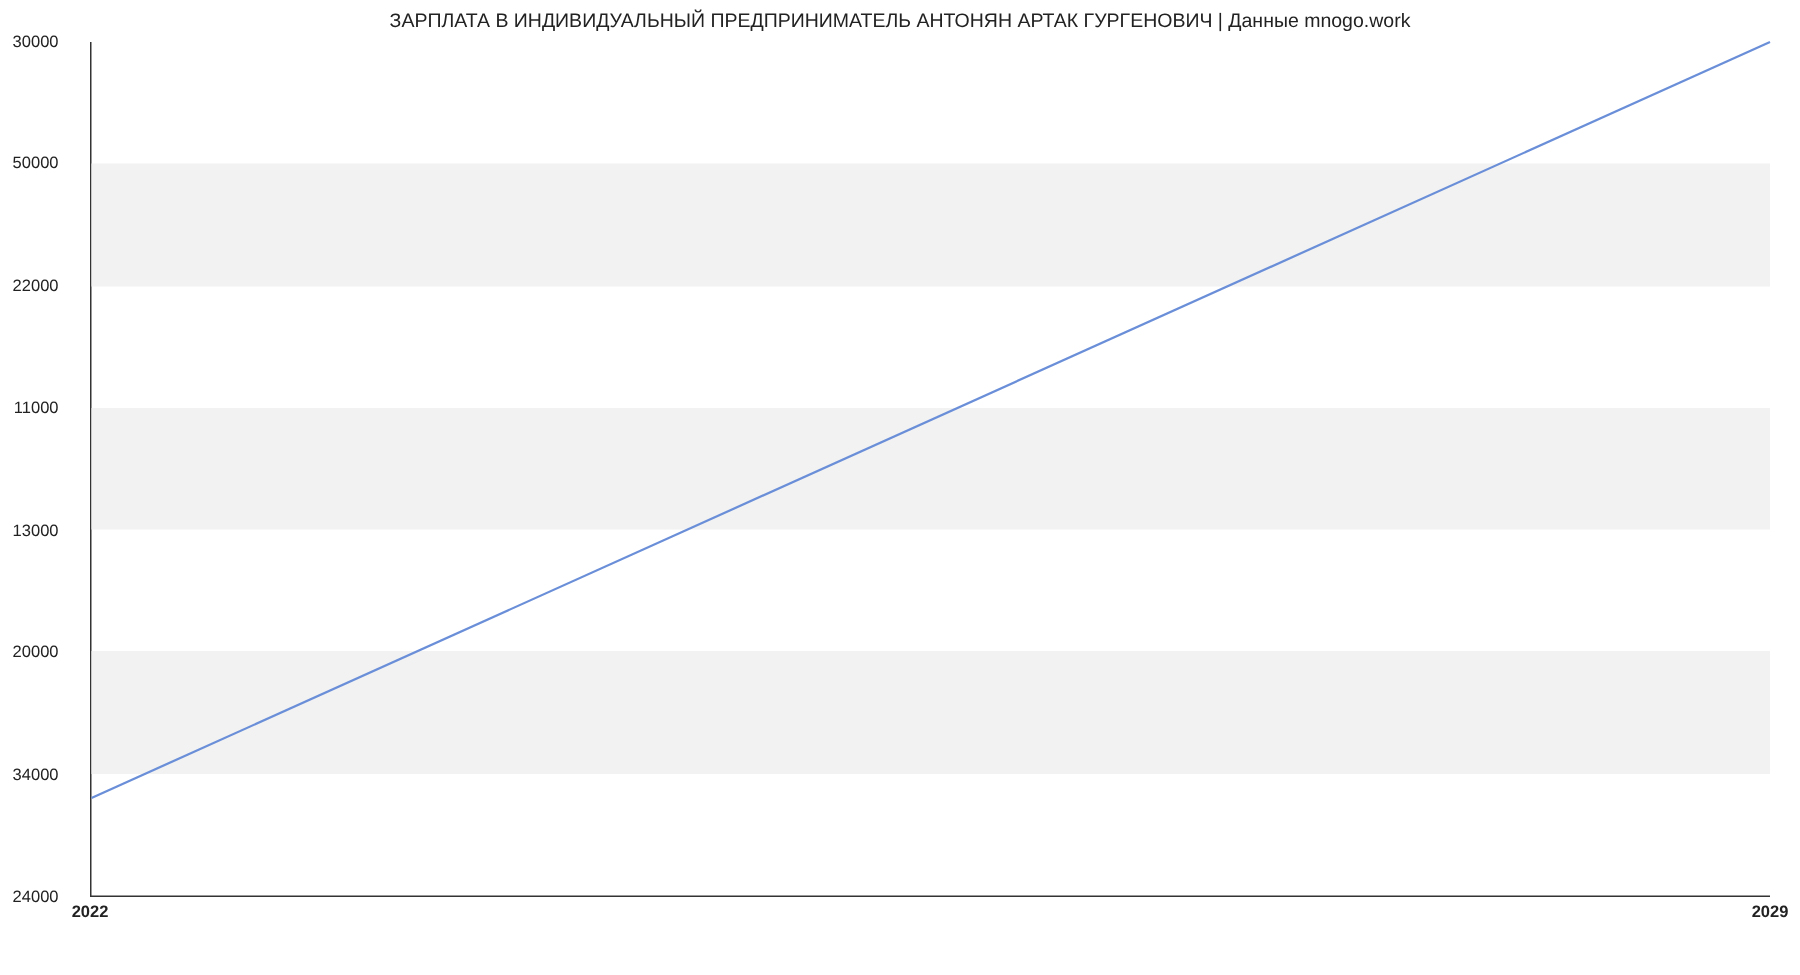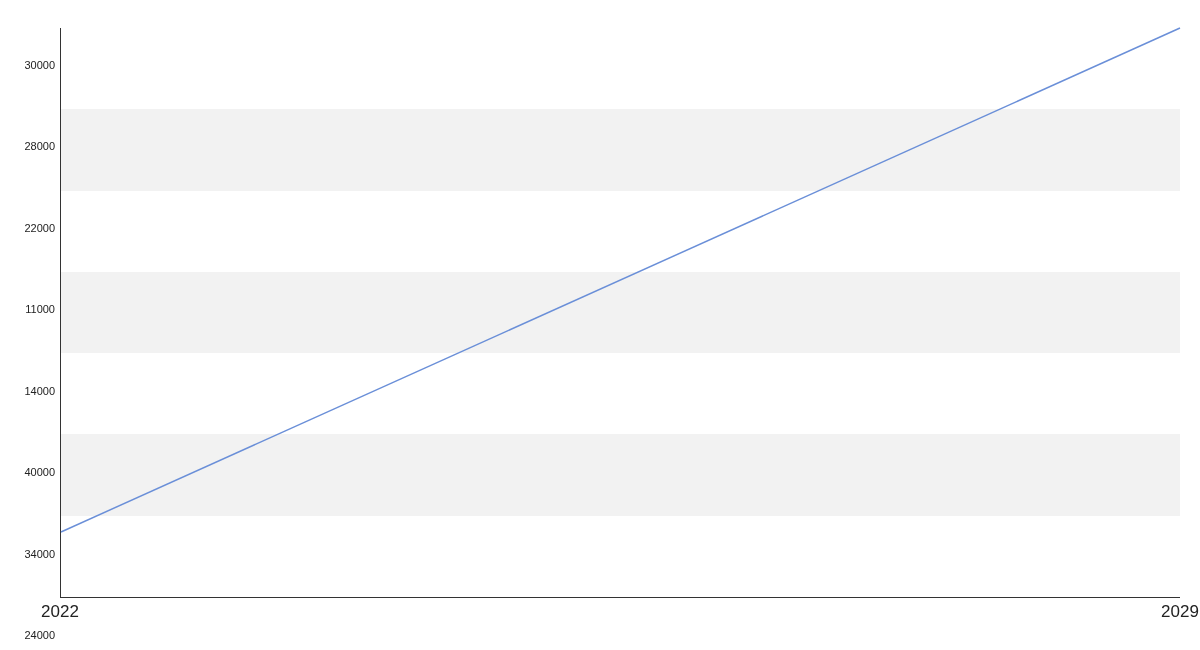--- a/index.html
+++ b/index.html
@@ -89,6 +89,7 @@
 <body>
 
 <div class="chart-wrap">
+  <div class="title">ЗАРПЛАТА В ИНДИВИДУАЛЬНЫЙ ПРЕДПРИНИМАТЕЛЬ АНТОНЯН АРТАК ГУРГЕНОВИЧ | Данные mnogo.work</div>
 
   <div class="yticks">
     <span class="ytick" style="top:100%">24000</span>

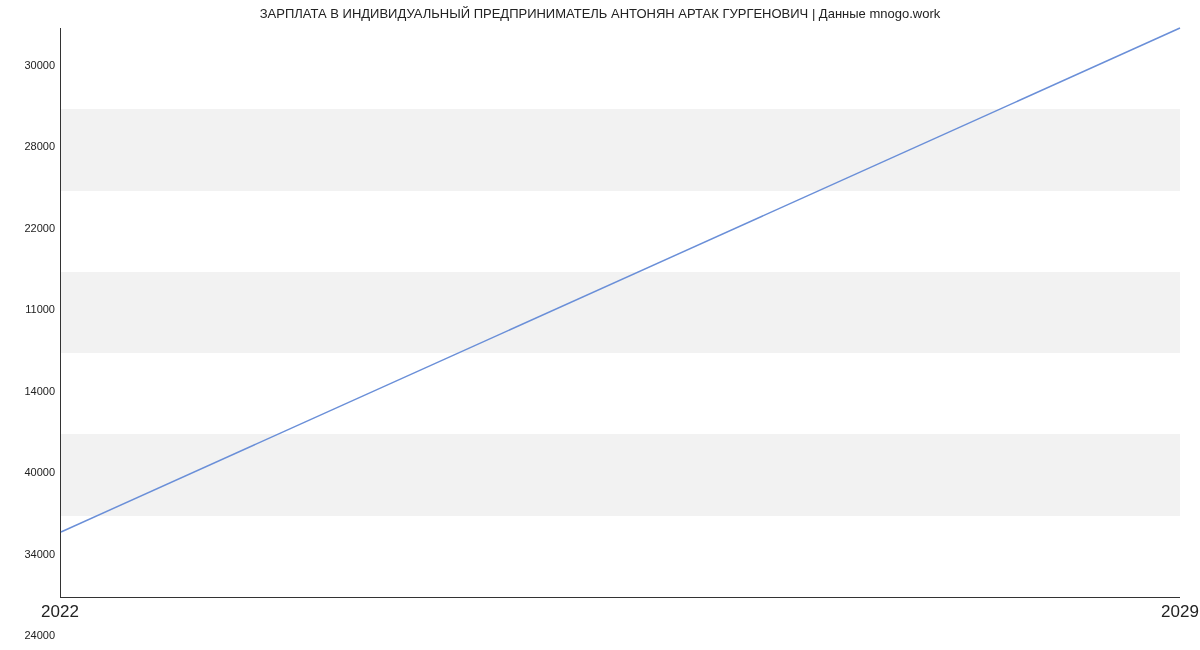--- a/index.html
+++ b/index.html
@@ -52,10 +52,9 @@
   }
   .ytick {
     position: absolute;
-    right: 0;
+    right: 16px;
     transform: translateY(-50%);
     white-space: nowrap;
-    margin-top: 37px;
   }
   .xticks {
     position: absolute;

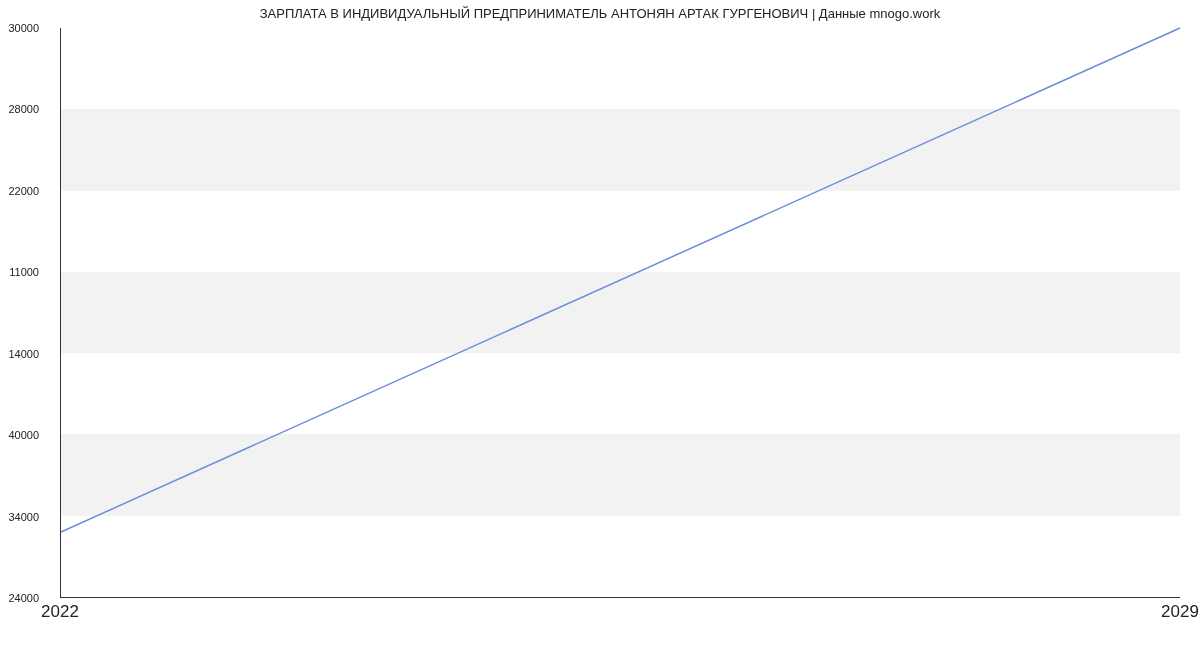--- a/index.html
+++ b/index.html
@@ -97,7 +97,7 @@
     <span class="ytick" style="top:57.143%">14000</span>
     <span class="ytick" style="top:42.857%">11000</span>
     <span class="ytick" style="top:28.571%">22000</span>
-    <span class="ytick" style="top:14.286%">28000</span>
+    <span class="ytick" style="top:14.286%">50000</span>
     <span class="ytick" style="top:0%">30000</span>
   </div>
 

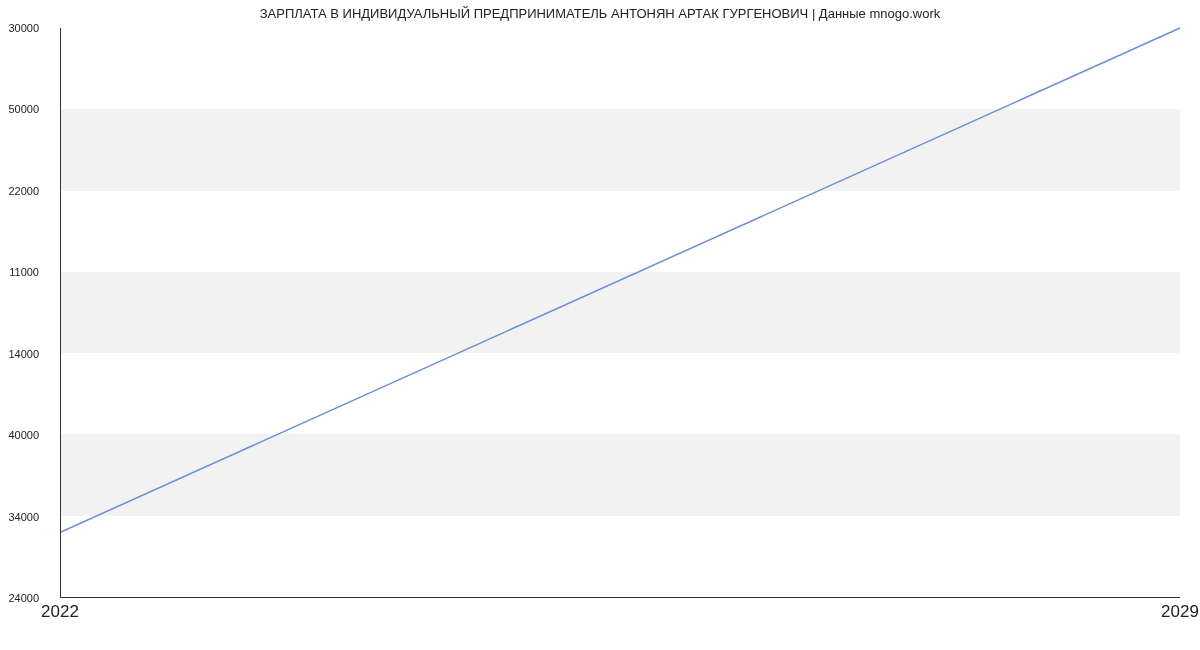--- a/index.html
+++ b/index.html
@@ -94,7 +94,7 @@
     <span class="ytick" style="top:100%">24000</span>
     <span class="ytick" style="top:85.714%">34000</span>
     <span class="ytick" style="top:71.429%">40000</span>
-    <span class="ytick" style="top:57.143%">14000</span>
+    <span class="ytick" style="top:57.143%">13000</span>
     <span class="ytick" style="top:42.857%">11000</span>
     <span class="ytick" style="top:28.571%">22000</span>
     <span class="ytick" style="top:14.286%">50000</span>

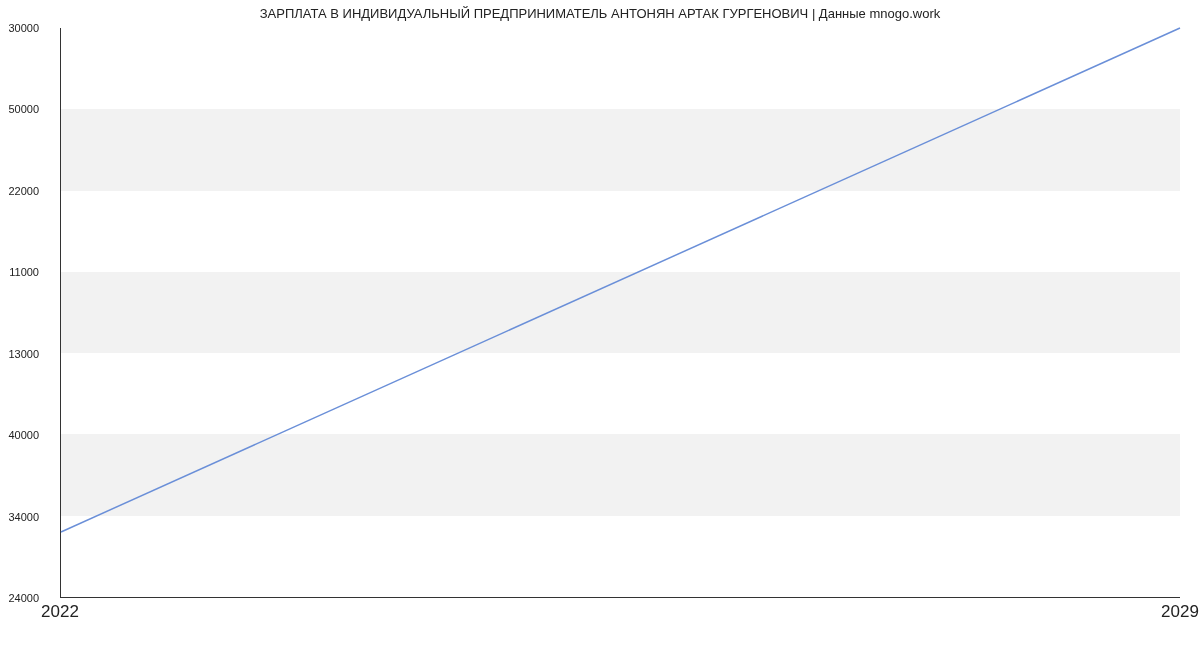--- a/index.html
+++ b/index.html
@@ -93,7 +93,7 @@
   <div class="yticks">
     <span class="ytick" style="top:100%">24000</span>
     <span class="ytick" style="top:85.714%">34000</span>
-    <span class="ytick" style="top:71.429%">40000</span>
+    <span class="ytick" style="top:71.429%">20000</span>
     <span class="ytick" style="top:57.143%">13000</span>
     <span class="ytick" style="top:42.857%">11000</span>
     <span class="ytick" style="top:28.571%">22000</span>

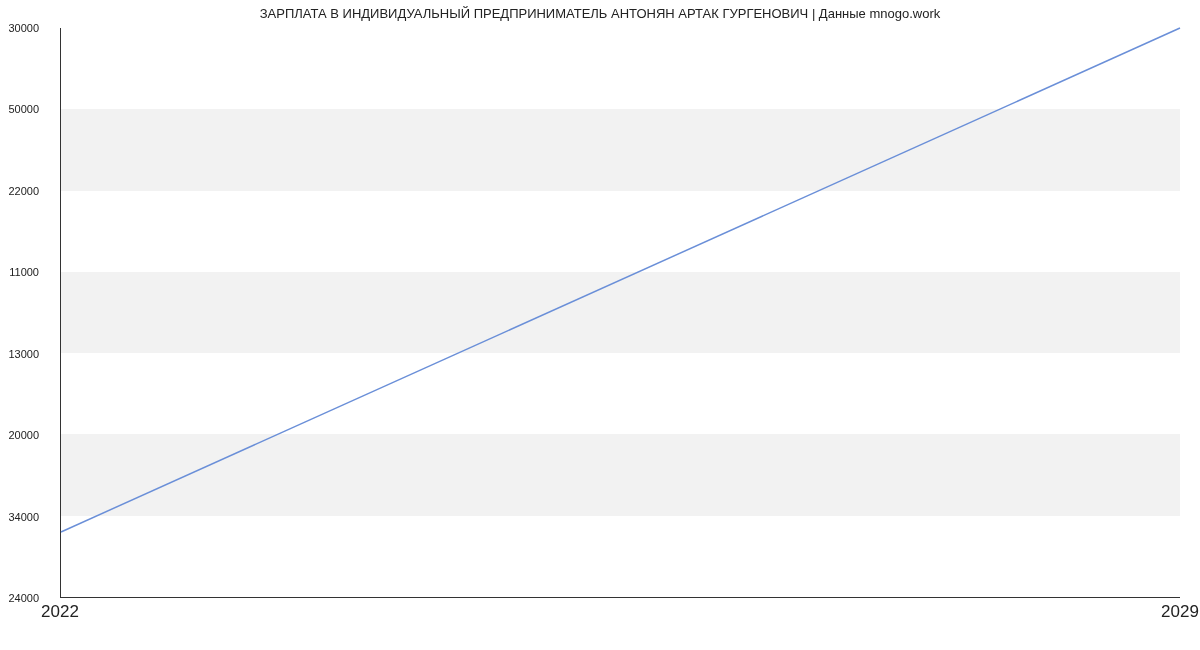--- a/index.html
+++ b/index.html
@@ -62,8 +62,9 @@
     top: 600px;
     width: 1120px;
     height: 20px;
-    font-size: 17px;
+    font-size: 11px;
     color: #222;
+    font-weight: bold;
   }
   .xtick {
     position: absolute;

